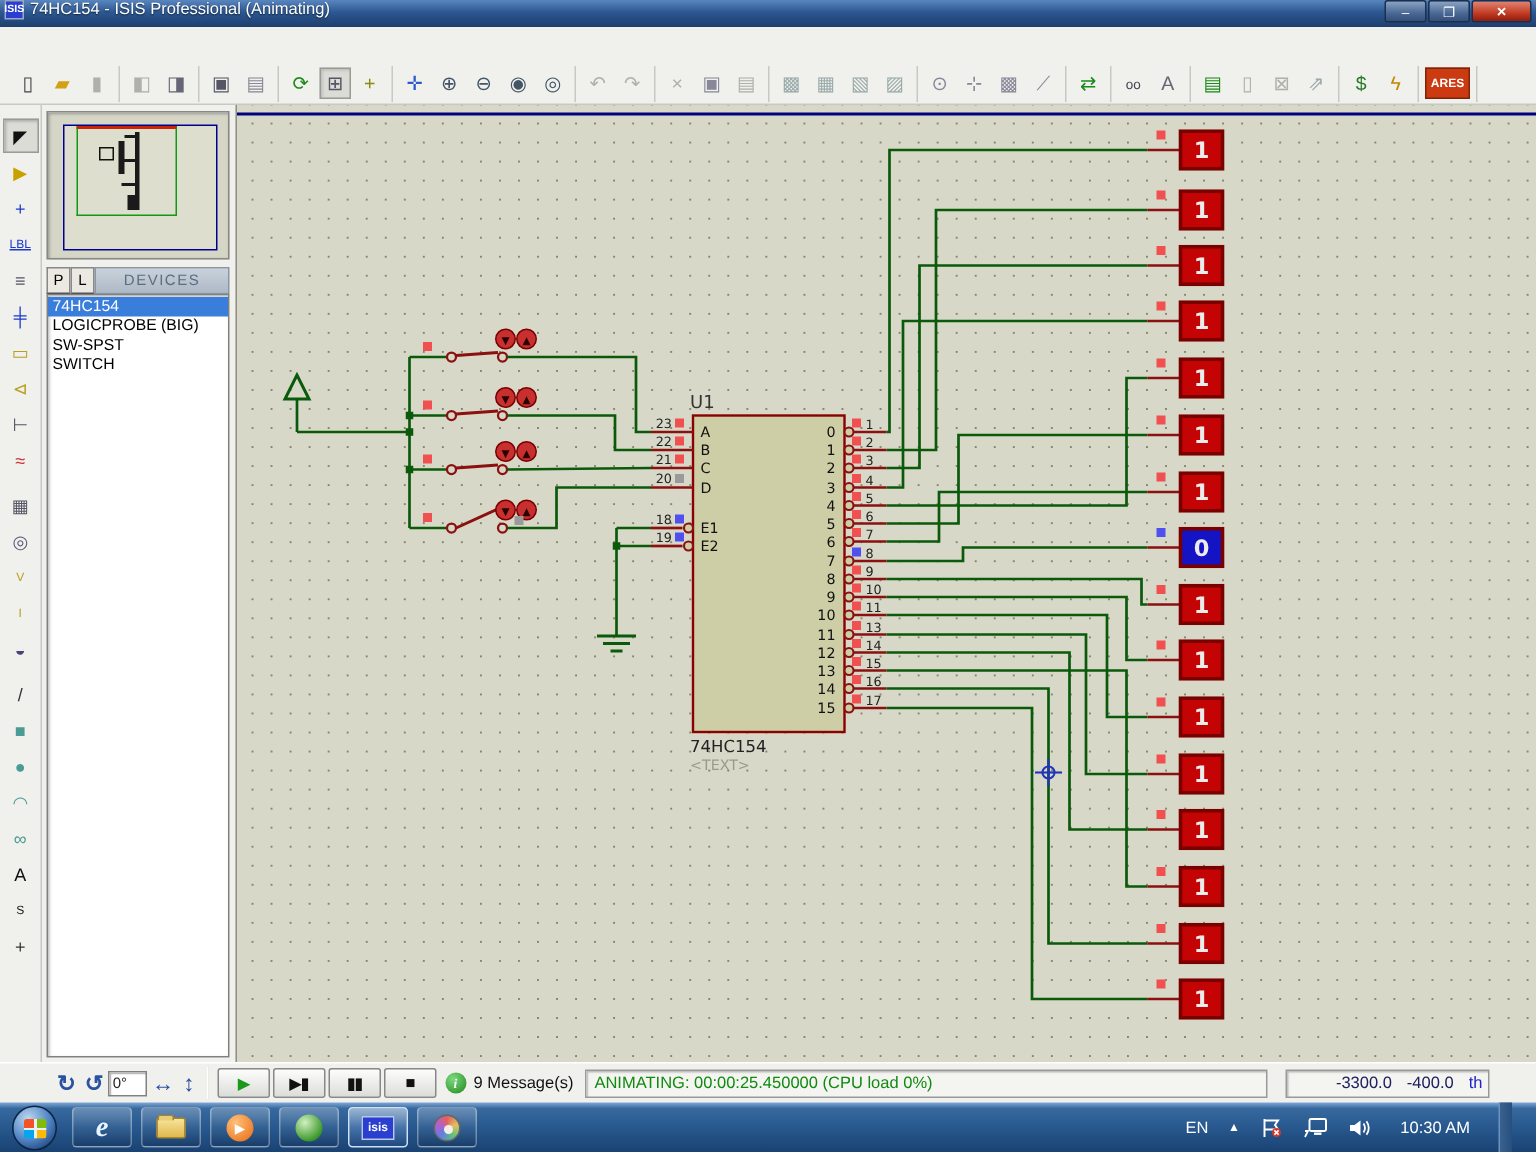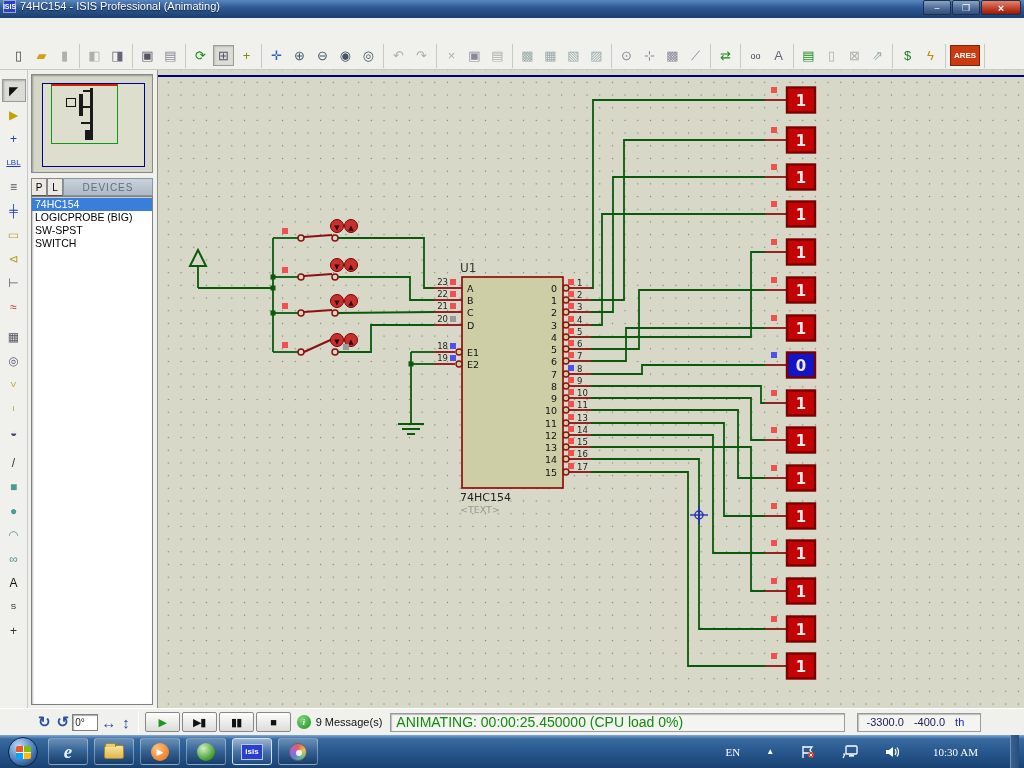--- a/index.html
+++ b/index.html
@@ -74,7 +74,7 @@
   #msg-text { font-size:11px; color:#111; margin-right:8px; }
   #anim-panel { width:455px; height:19px; background:#f4f4f0; border:1px solid #999; box-shadow:inset 1px 1px 1px #bbb;
     display:flex; align-items:center; padding-left:5px; }
-  #anim-text { font-size:14px; color:#118a11; white-space:nowrap; }
+  #anim-text { font-size:11px; color:#118a11; white-space:nowrap; }
   #coord-panel { width:124px; height:19px; background:#f4f4f0; border:1px solid #999; box-shadow:inset 1px 1px 1px #bbb;
     display:flex; align-items:center; justify-content:flex-end; gap:10px; padding-right:16px; margin-left:12px; }
   .coord { font-size:11px; color:#202060; }

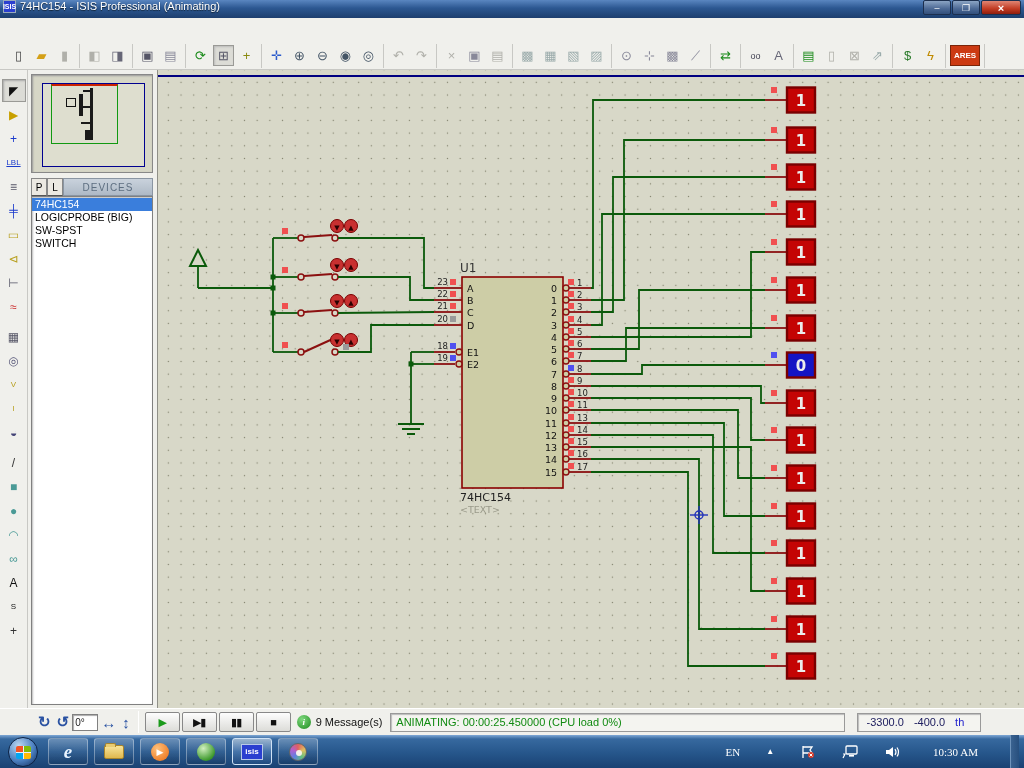--- a/index.html
+++ b/index.html
@@ -75,8 +75,8 @@
   #anim-panel { width:455px; height:19px; background:#f4f4f0; border:1px solid #999; box-shadow:inset 1px 1px 1px #bbb;
     display:flex; align-items:center; padding-left:5px; }
   #anim-text { font-size:11px; color:#118a11; white-space:nowrap; }
-  #coord-panel { width:124px; height:19px; background:#f4f4f0; border:1px solid #999; box-shadow:inset 1px 1px 1px #bbb;
-    display:flex; align-items:center; justify-content:flex-end; gap:10px; padding-right:16px; margin-left:12px; }
+  #coord-panel { width:136px; height:19px; background:#f4f4f0; border:1px solid #999; box-shadow:inset 1px 1px 1px #bbb;
+    display:flex; align-items:center; justify-content:flex-end; gap:10px; padding-right:4px; margin-left:12px; }
   .coord { font-size:11px; color:#202060; }
   #coord-units { color:#2222cc;text-align:center; }
 

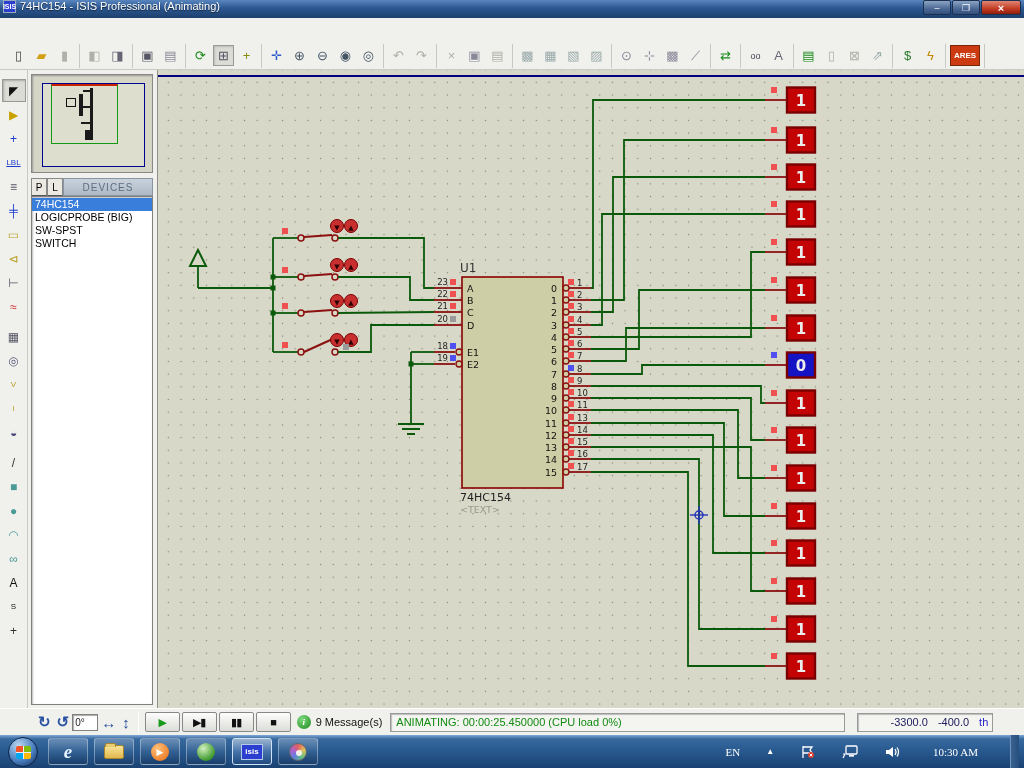--- a/index.html
+++ b/index.html
@@ -102,7 +102,7 @@
     display:flex; align-items:center; justify-content:center; }
   .palette-ic { width:18px; height:18px; border-radius:50%; background:conic-gradient(#e06060,#e0c060,#60c080,#6080e0,#b060d0,#e06060); border:1px solid #666; position:relative; }
   .palette-ic::after { content:""; position:absolute; left:6px; top:6px; width:6px; height:6px; border-radius:50%; background:#f4f0e8; }
-  #tray { margin-left:auto; display:flex; align-items:center; gap:26px; padding-right:5px; color:#fff;font-family:Liberation Serif, serif; }
+  #tray { margin-left:auto; display:flex; align-items:center; gap:13px; padding-right:16px; color:#fff; }
   #tray-lang { font-size:11px; }
   #tray-chevron { font-size:8px; }
   #tray-time { font-size:11px; margin:0 6px; }

